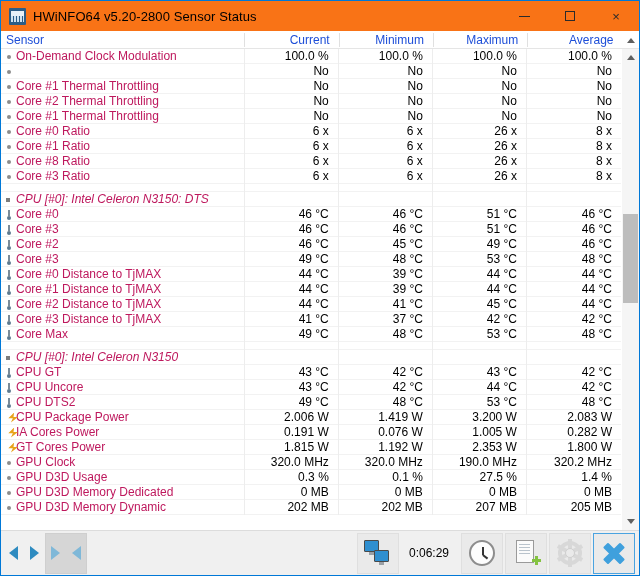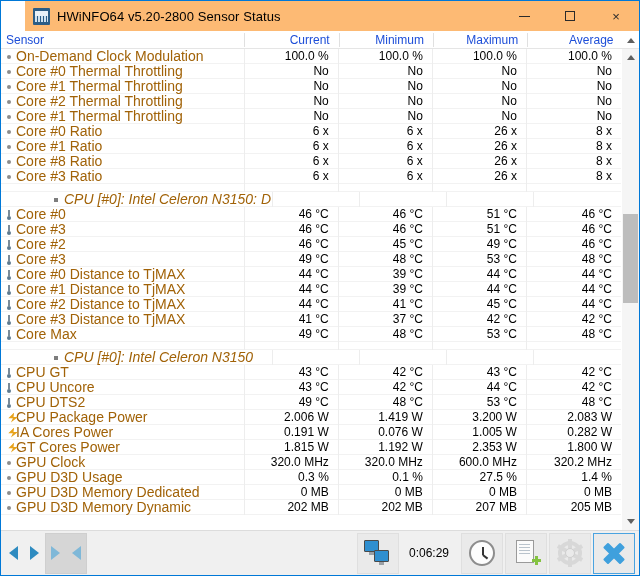--- a/index.html
+++ b/index.html
@@ -14,9 +14,8 @@
   }
   
   #titlebar{
-    height:30px;min-height:30px;background:#fdba74;display:flex;align-items:center;
+    height:30px;min-height:30px;background:#f97316;display:flex;align-items:center;
     border-bottom:1px solid #ffffff;
-    margin-left:24px;
   }
   #app-icon{width:17px;height:17px;margin-left:8px;margin-right:7px;position:relative;flex:none;}
   #app-icon .body{position:absolute;left:0;top:0;width:17px;height:17px;background:#2b5d86;border-radius:1px;}

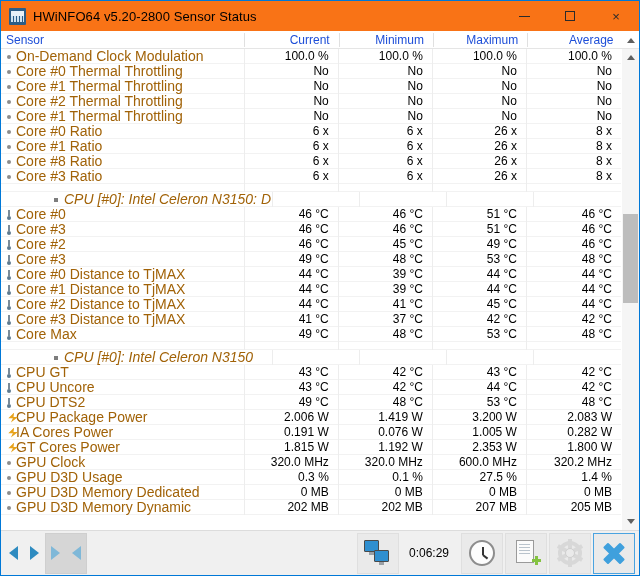--- a/index.html
+++ b/index.html
@@ -51,7 +51,7 @@
   .c-num{width:97px;box-sizing:border-box;text-align:right;padding-right:9px;font-size:12px;color:#000;
     border-right:1px solid #ededed;height:15px;line-height:15px;overflow:hidden;white-space:nowrap;}
   .c-num.last{border-right:none;}
-  .lbl{font-size:14px;color:#a16207;white-space:nowrap;}
+  .lbl{font-size:12px;color:#be185d;white-space:nowrap;}
   
   .row.section .c-name{border-right:1px solid #ededed;margin-left:48px;}
   .row.section .lbl{font-style:italic;font-weight:normal;}

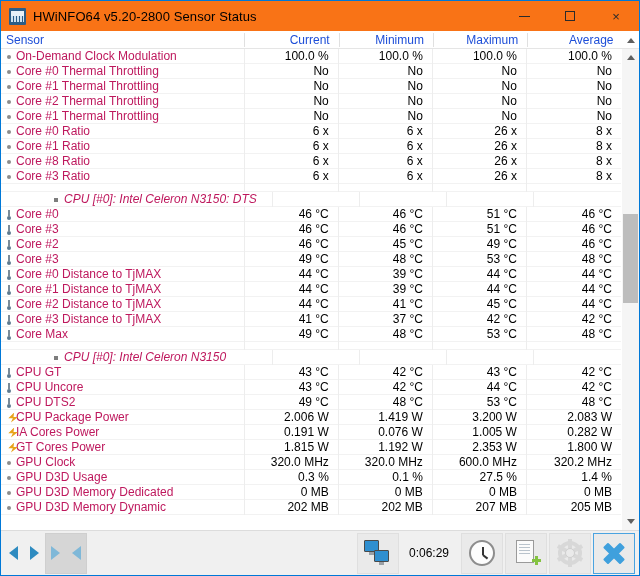--- a/index.html
+++ b/index.html
@@ -189,7 +189,6 @@
         <div class="row">
           <div class="c-name">
             <span class="ico dot"></span>
-            <span class="lbl">Core #0 Thermal Throttling</span>
           </div>
           <div class="c-num">No</div>
           <div class="c-num">No</div>

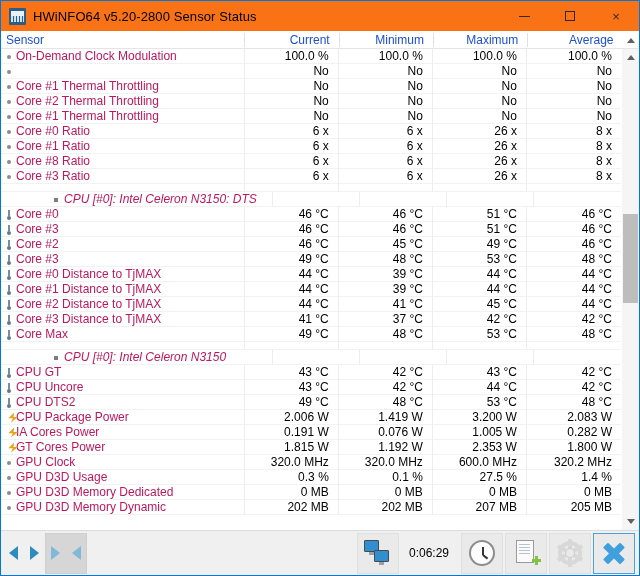--- a/index.html
+++ b/index.html
@@ -53,7 +53,7 @@
   .c-num.last{border-right:none;}
   .lbl{font-size:12px;color:#be185d;white-space:nowrap;}
   
-  .row.section .c-name{border-right:1px solid #ededed;margin-left:48px;}
+  .row.section .c-name{border-right:1px solid #ededed;}
   .row.section .lbl{font-style:italic;font-weight:normal;}
   .row.section{border-bottom:1px solid #f2f2f2;}
   

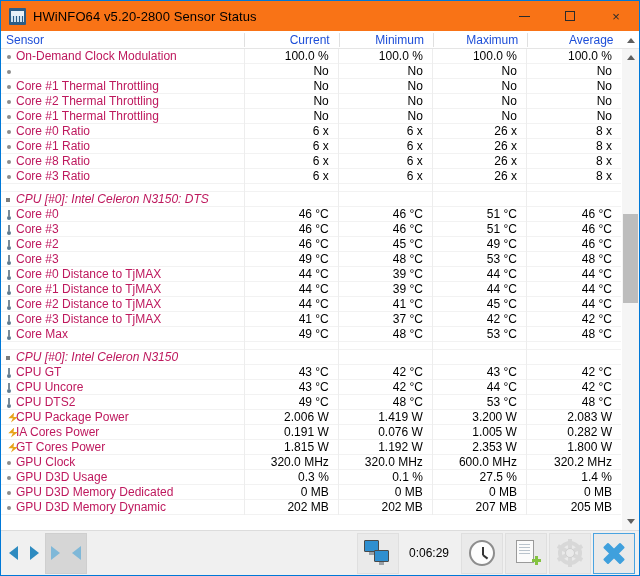--- a/index.html
+++ b/index.html
@@ -456,7 +456,7 @@
           </div>
           <div class="c-num">320.0 MHz</div>
           <div class="c-num">320.0 MHz</div>
-          <div class="c-num">600.0 MHz</div>
+          <div class="c-num">190.0 MHz</div>
           <div class="c-num last">320.2 MHz</div>
         </div>
         <div class="row">

